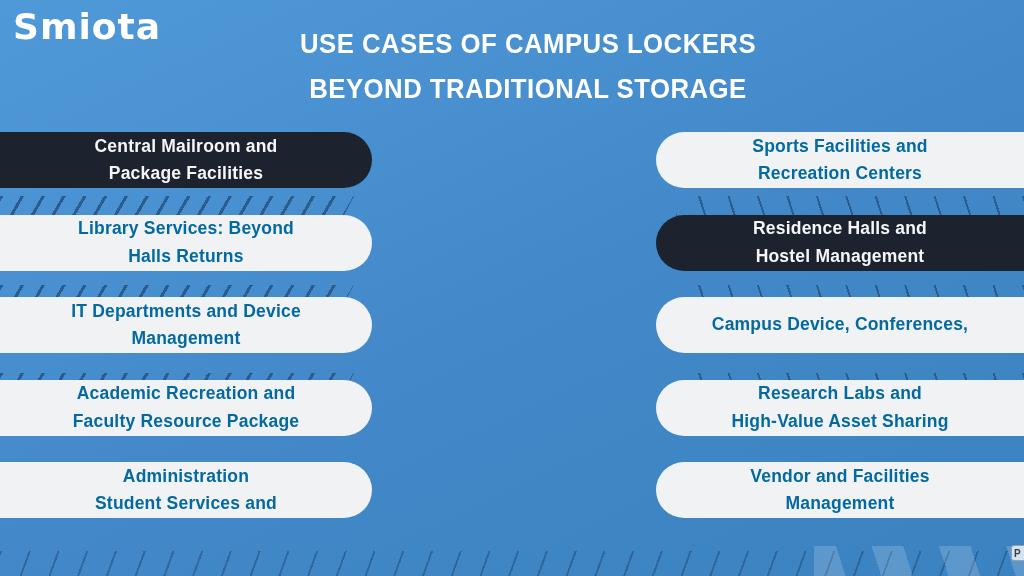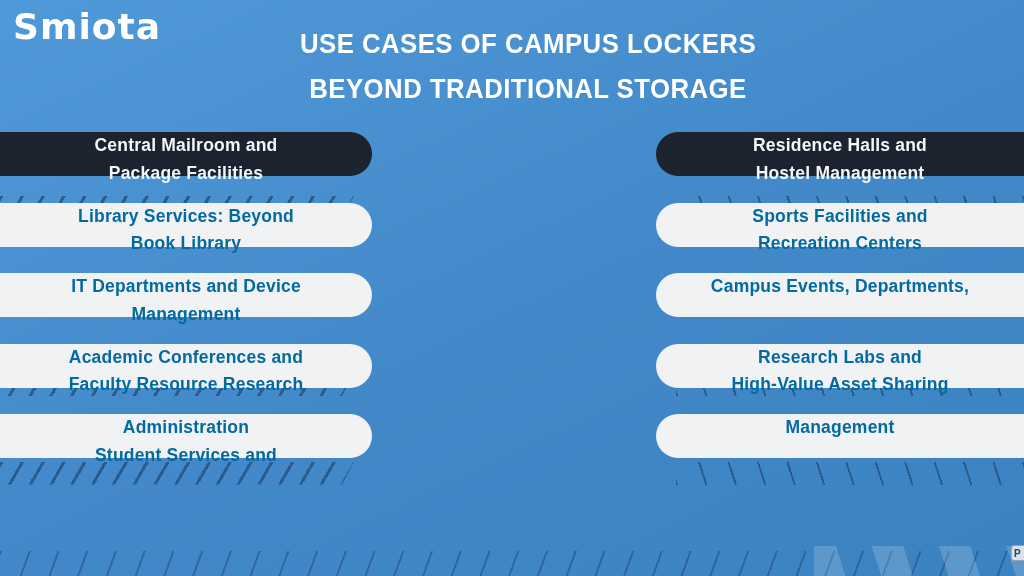--- a/index.html
+++ b/index.html
@@ -50,8 +50,8 @@
   .col-left{left:0;width:372px;}
   .col-right{right:0;width:368px;}
   .pill{
-    height:44px;margin-bottom:26.5px;
-    display:flex;flex-direction:column;
+    height:56px;margin-bottom:26.5px;
+    display:flex;flex-direction:column;justify-content:center;
     text-align:center;font-weight:bold;font-size:17.5px;line-height:27.5px;
     letter-spacing:.2px;
   }

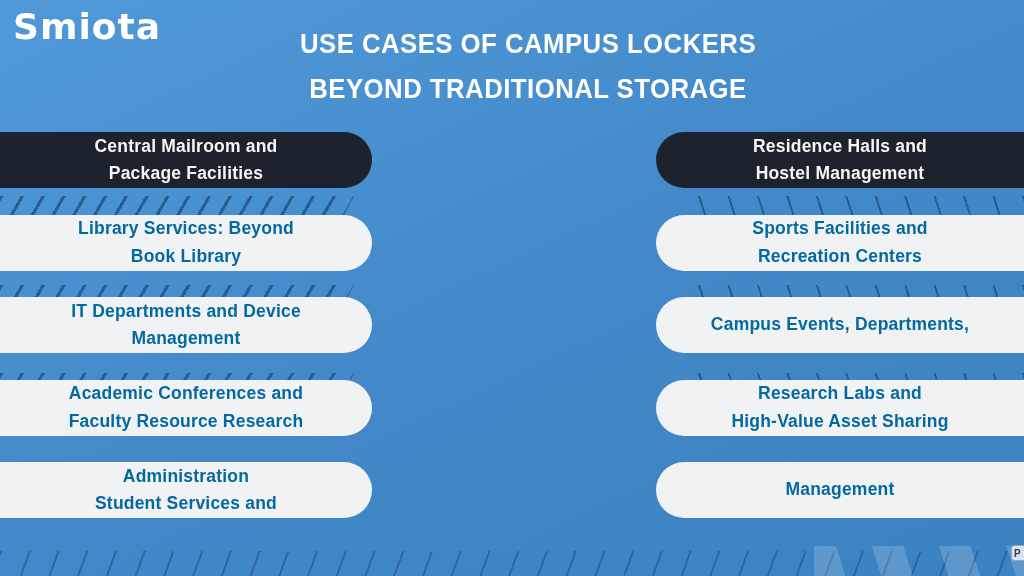--- a/index.html
+++ b/index.html
@@ -118,13 +118,13 @@
   </div>
 
   <div class="col col-right">
+    <div class="pill light">
+      <span>Sports Facilities and</span>
+      <span>Recreation Centers</span>
+    </div>
     <div class="pill dark">
       <span>Residence Halls and</span>
       <span>Hostel Management</span>
-    </div>
-    <div class="pill light">
-      <span>Sports Facilities and</span>
-      <span>Recreation Centers</span>
     </div>
     <div class="pill light">
       <span>Campus Events, Departments,</span>

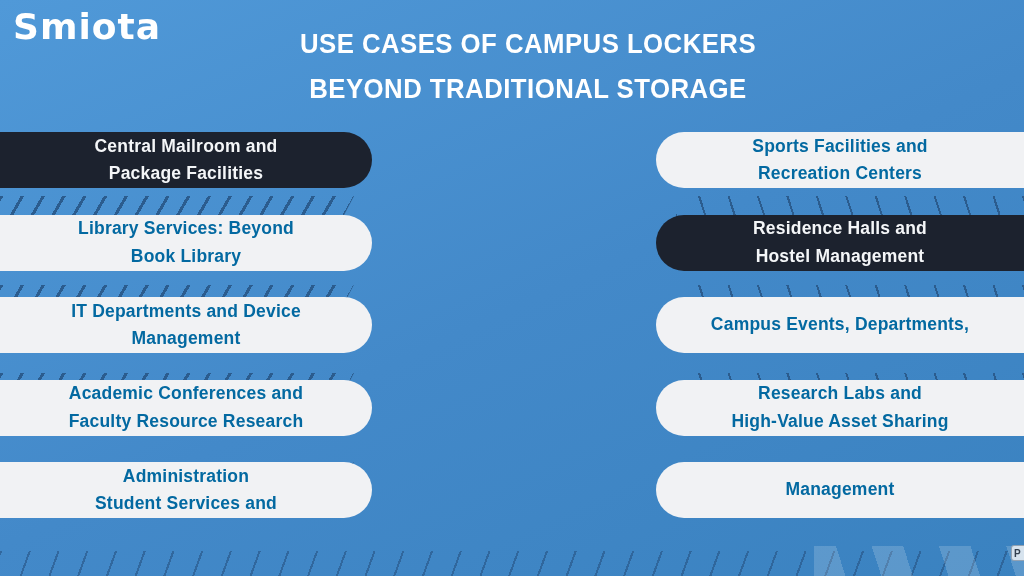--- a/index.html
+++ b/index.html
@@ -101,7 +101,7 @@
     </div>
     <div class="pill light">
       <span>Library Services: Beyond</span>
-      <span>Book Library</span>
+      <span>Halls Returns</span>
     </div>
     <div class="pill light">
       <span>IT Departments and Device</span>

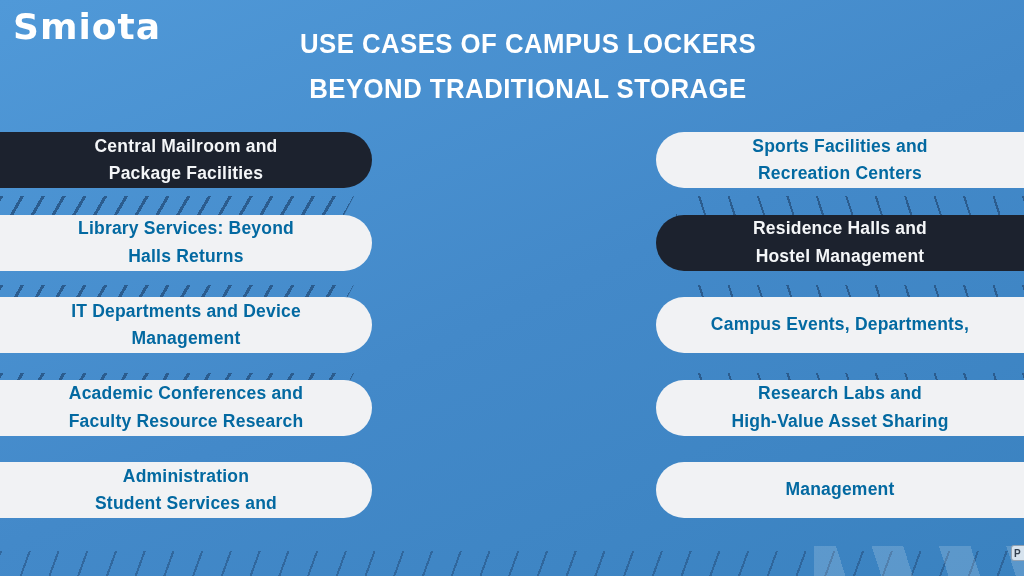--- a/index.html
+++ b/index.html
@@ -127,7 +127,7 @@
       <span>Hostel Management</span>
     </div>
     <div class="pill light">
-      <span>Campus Events, Departments,</span>
+      <span>Campus Device, Conferences,</span>
     </div>
     <div class="pill light">
       <span>Research Labs and</span>

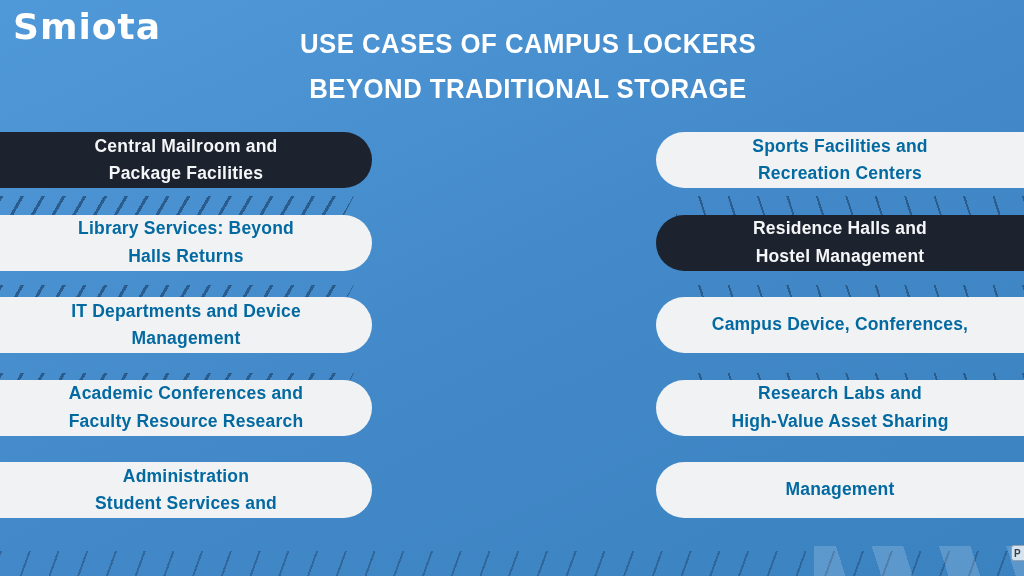--- a/index.html
+++ b/index.html
@@ -108,7 +108,7 @@
       <span>Management</span>
     </div>
     <div class="pill light">
-      <span>Academic Conferences and</span>
+      <span>Academic Recreation and</span>
       <span>Faculty Resource Research</span>
     </div>
     <div class="pill light">

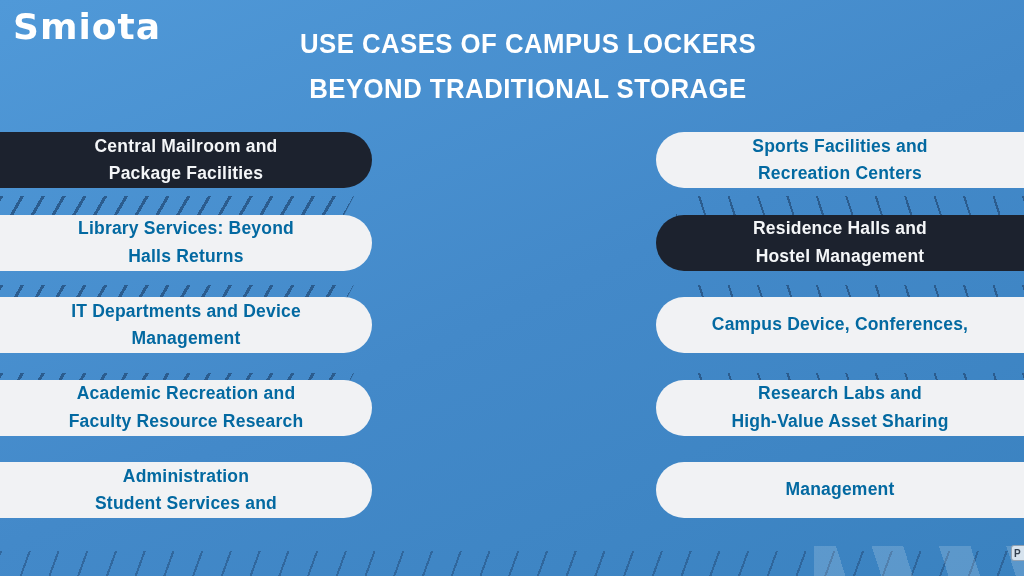--- a/index.html
+++ b/index.html
@@ -109,7 +109,7 @@
     </div>
     <div class="pill light">
       <span>Academic Recreation and</span>
-      <span>Faculty Resource Research</span>
+      <span>Faculty Resource Package</span>
     </div>
     <div class="pill light">
       <span>Administration</span>

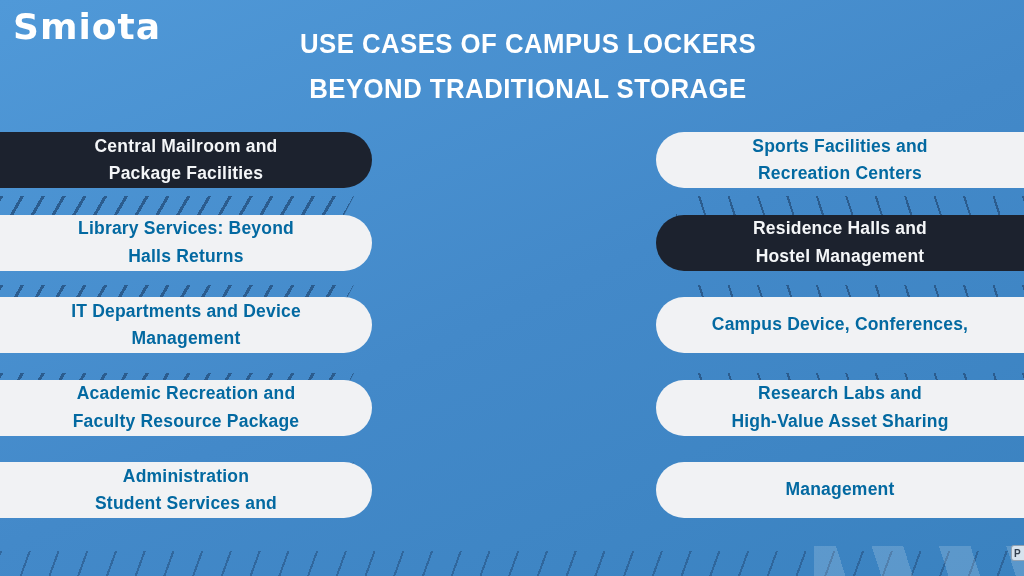--- a/index.html
+++ b/index.html
@@ -134,6 +134,7 @@
       <span>High-Value Asset Sharing</span>
     </div>
     <div class="pill light">
+      <span>Vendor and Facilities</span>
       <span>Management</span>
     </div>
   </div>

